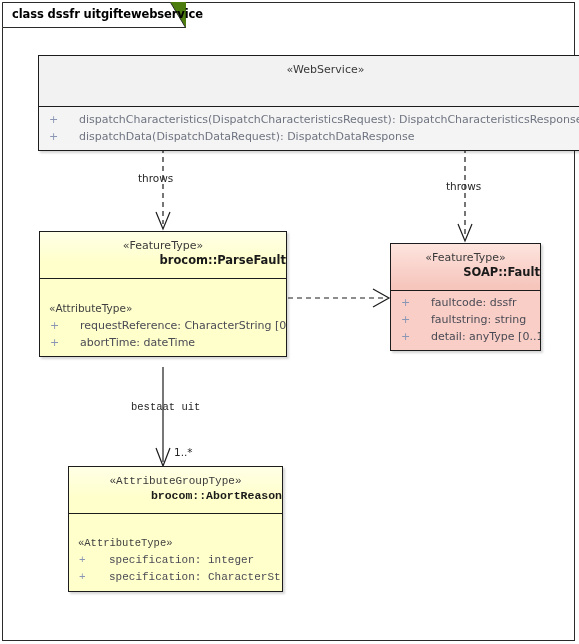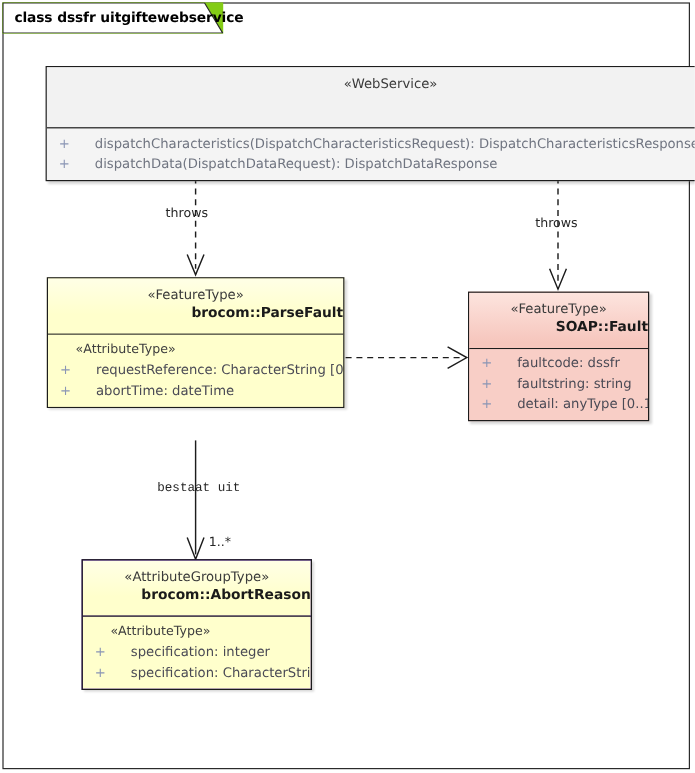--- a/index.html
+++ b/index.html
@@ -36,7 +36,7 @@
     height: 26px;
     width: 184px;
     box-sizing: border-box;
-    background: #84cc16;
+    background: #4d7c0f;
     border-right: none;
     z-index: 6;
   }

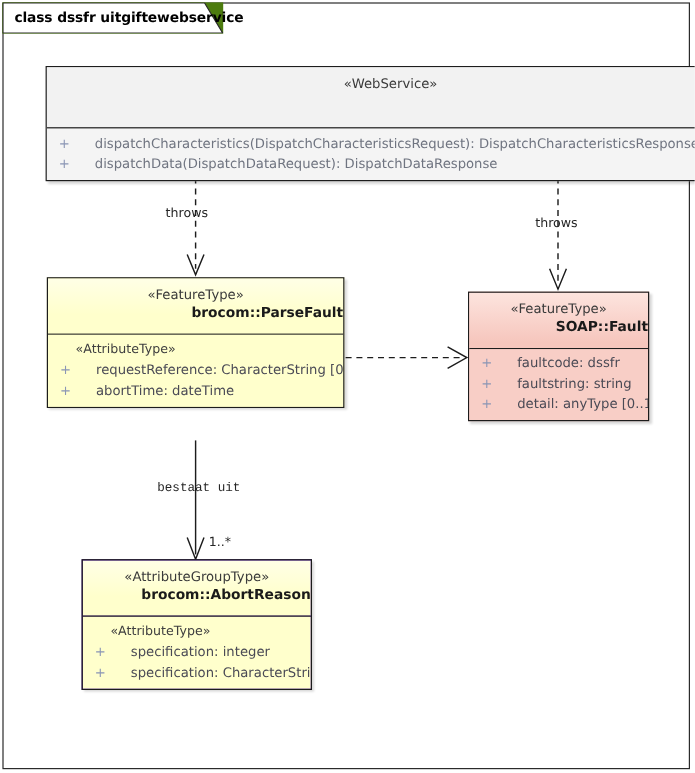--- a/index.html
+++ b/index.html
@@ -94,8 +94,9 @@
   .grp-stereotype {
     font-size: 10.5px;
     color: #3f3f3f;
-    padding: 2px 0 3px 23px;
-    white-space: nowrap;
+    padding: 2px 0 3px 9px;
+    white-space: nowrap;
+    margin-top: 17px;
   }
   .feat {
     display: block;

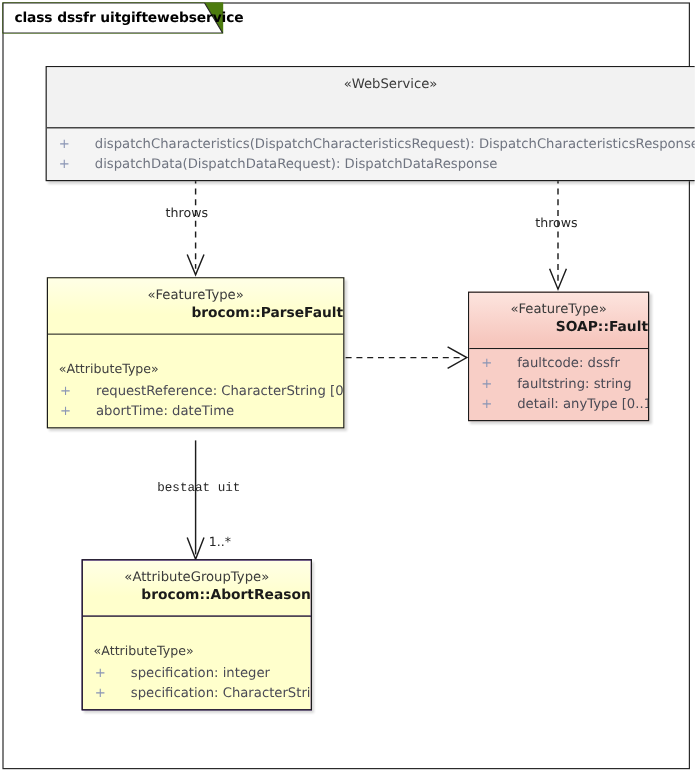--- a/index.html
+++ b/index.html
@@ -157,8 +157,9 @@
   #class-abortreason {
     left: 68px;
     top: 466px;
-    width: 192px;
-    background: #4c1d95;
+    width: 215px;
+    background: #a3a3a3;
+    font-family: Liberation Mono, monospace;
   }
   #class-abortreason .uml-head {
     height: 47px;

